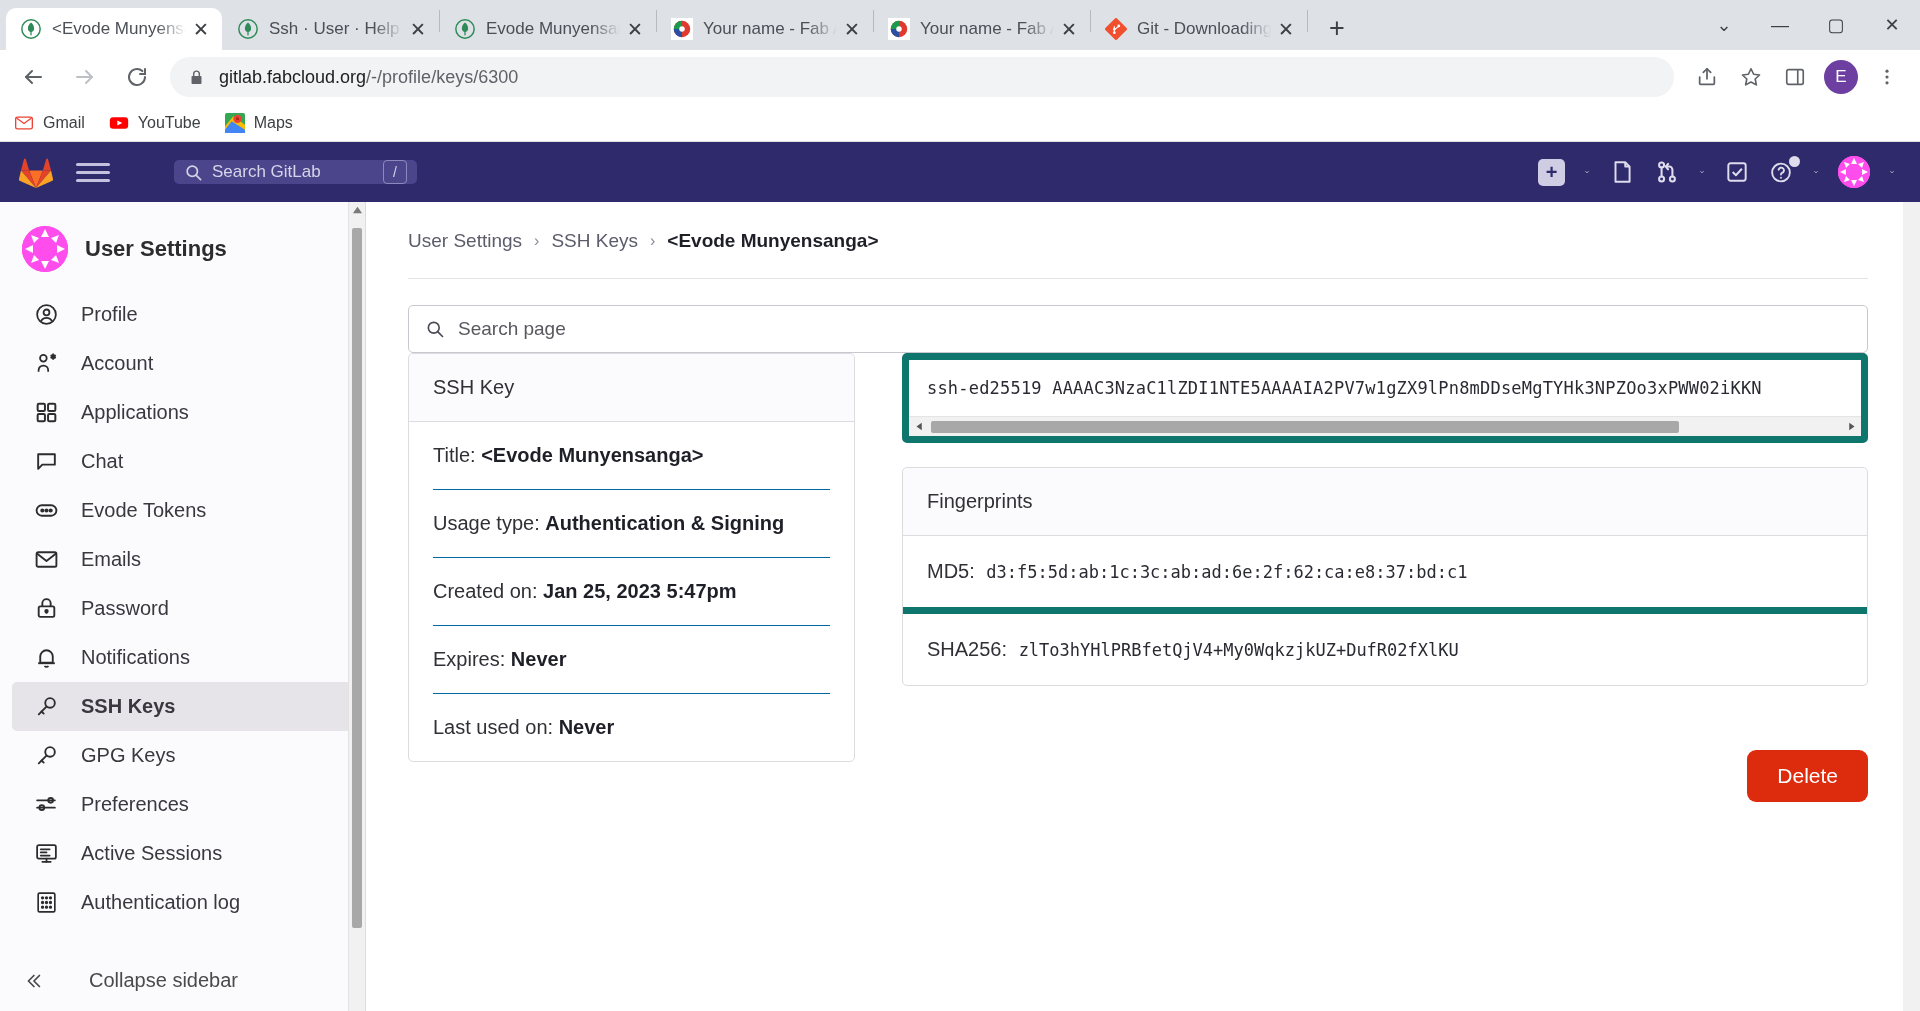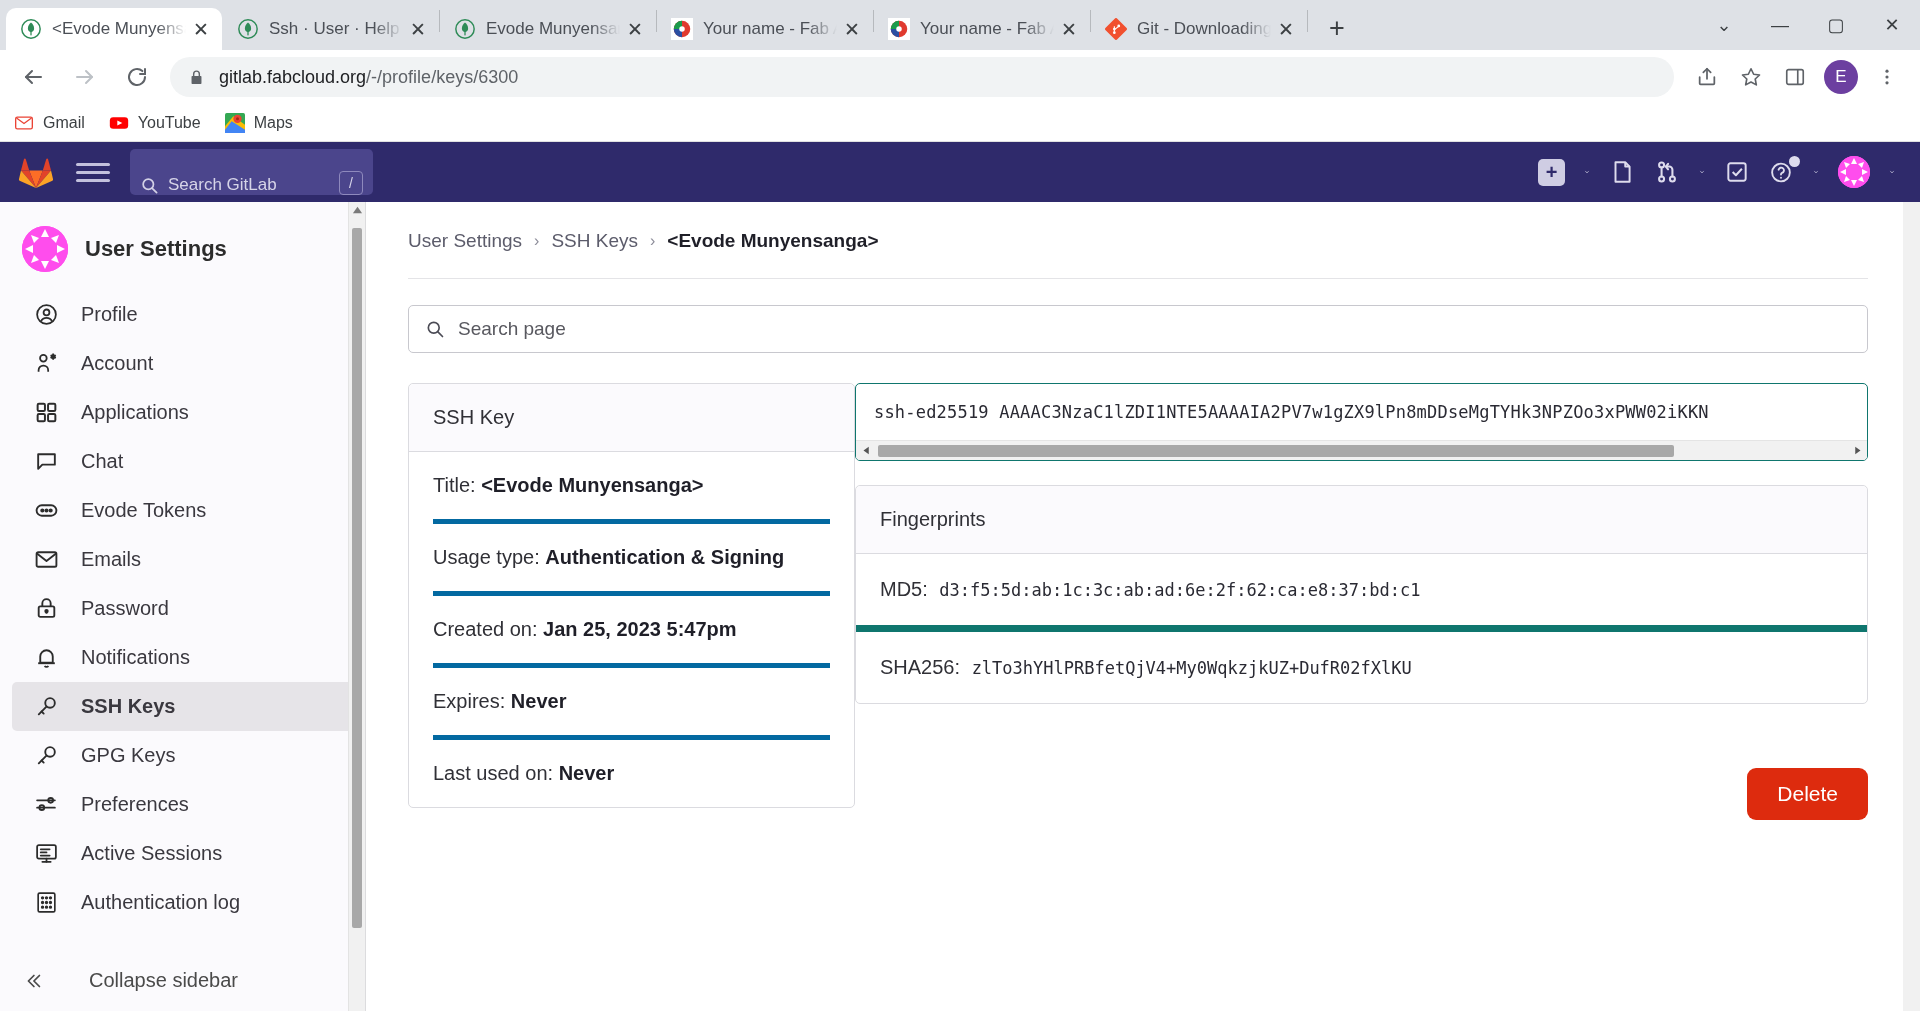--- a/index.html
+++ b/index.html
@@ -96,8 +96,8 @@
     display: flex; flex-direction: column; justify-content: center; gap: 5px; }
   .gl-hamburger span { display: block; height: 3px; background: #c3c1dd; border-radius: 2px; }
   .gl-search {
-    width: 243px; height: 46px; background: #4b458c; border-radius: 5px;
-    display: flex; align-items: flex-end; padding: 0 10px; position: relative;
+    width: 243px; height: 24px; background: #4b458c; border-radius: 5px;
+    display: flex; align-items: center; padding: 0 10px; position: relative; margin-left: 44px;
   }
   .gl-search-ico { margin-right: 9px; display: flex; color: #d3d1e6; }
   .gl-search-ph { font-size: 17px; color: #d6d4e8; flex: 1; }

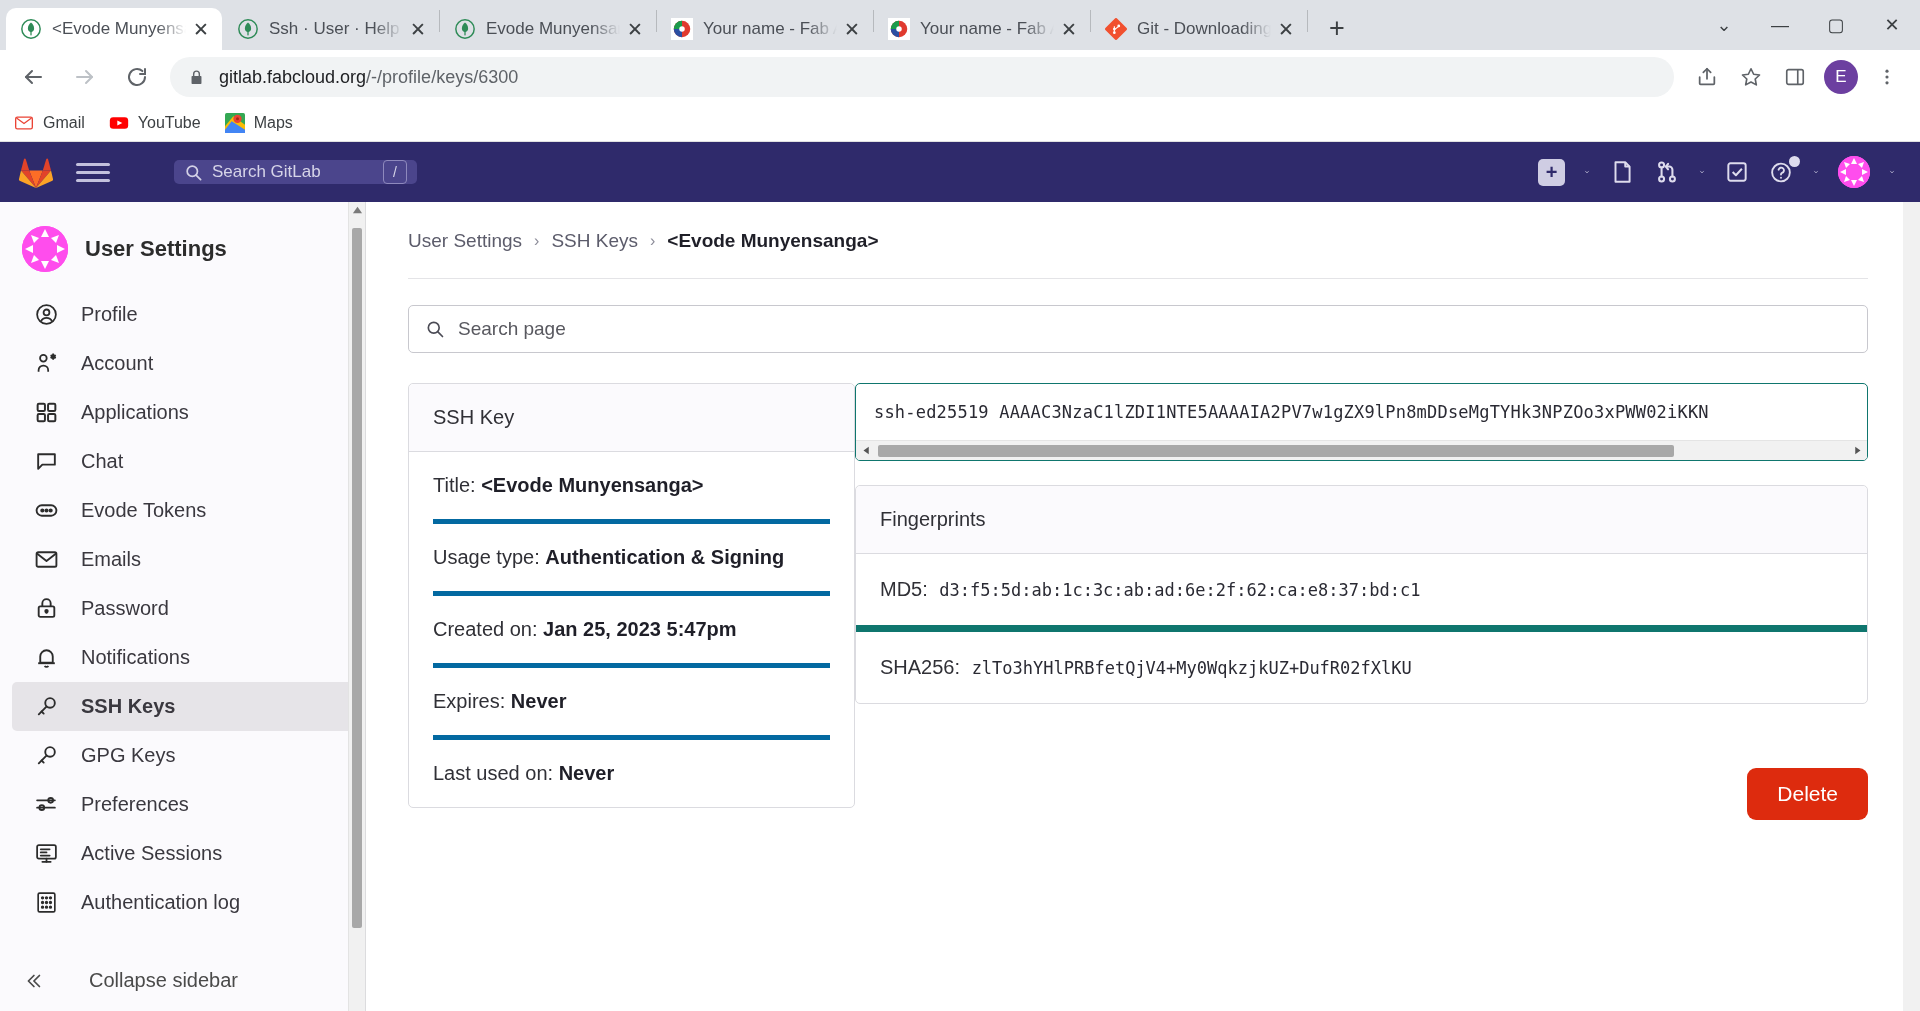--- a/index.html
+++ b/index.html
@@ -174,7 +174,7 @@
   .searchpage-ico { margin-right: 13px; display: flex; color: #4b4b55; }
   .searchpage-ph { font-size: 19px; color: #58585f; }
 
-  .panes { display: flex; margin-top: 30px; align-items: flex-start; }
+  .panes { display: flex; gap: 47px; align-items: flex-start; }
 
   .card { border: 1px solid #dbdbe0; border-radius: 5px; background: #fff; }
   .card-header {

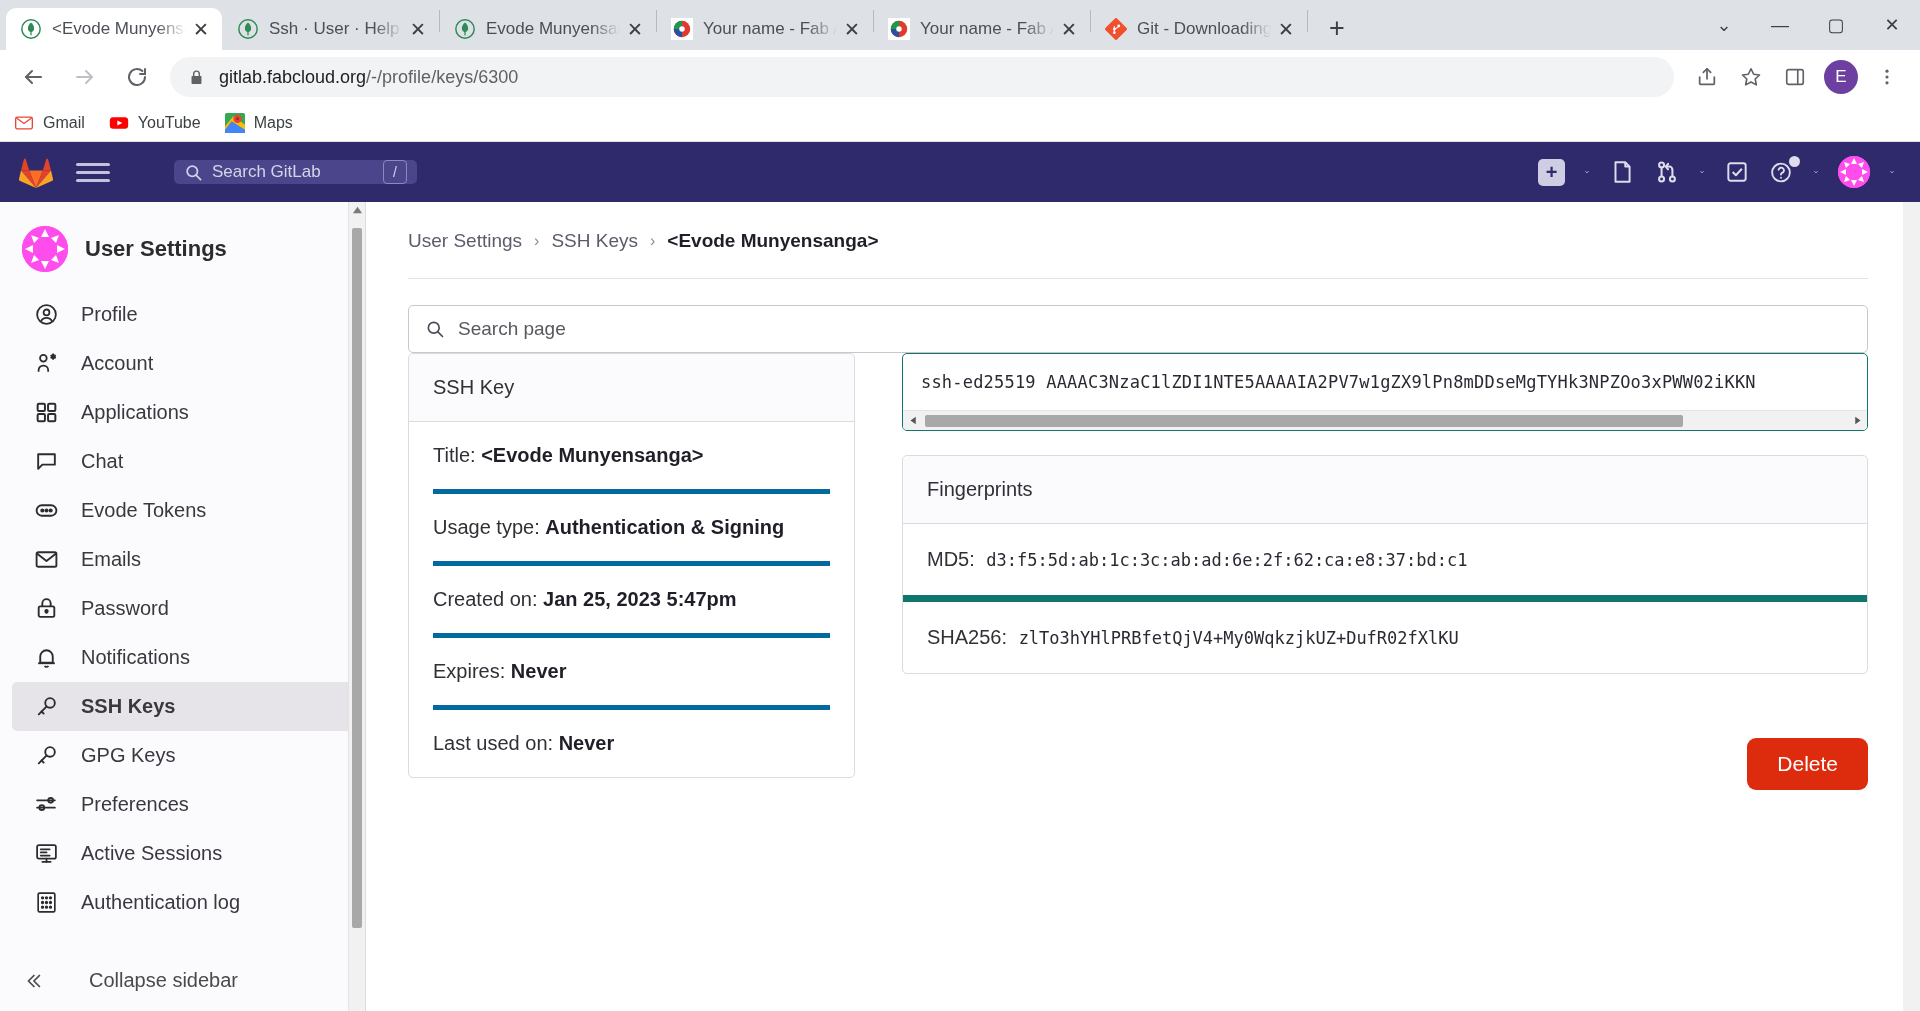--- a/index.html
+++ b/index.html
@@ -190,7 +190,7 @@
   .right-pane { flex: 1; min-width: 0; }
 
   .keybox {
-    border: 1px solid #0f766e; border-radius: 5px; background: #fff;
+    border: 7px solid #0f766e; border-radius: 5px; background: #fff;
     overflow: hidden;
   }
   .keytext {

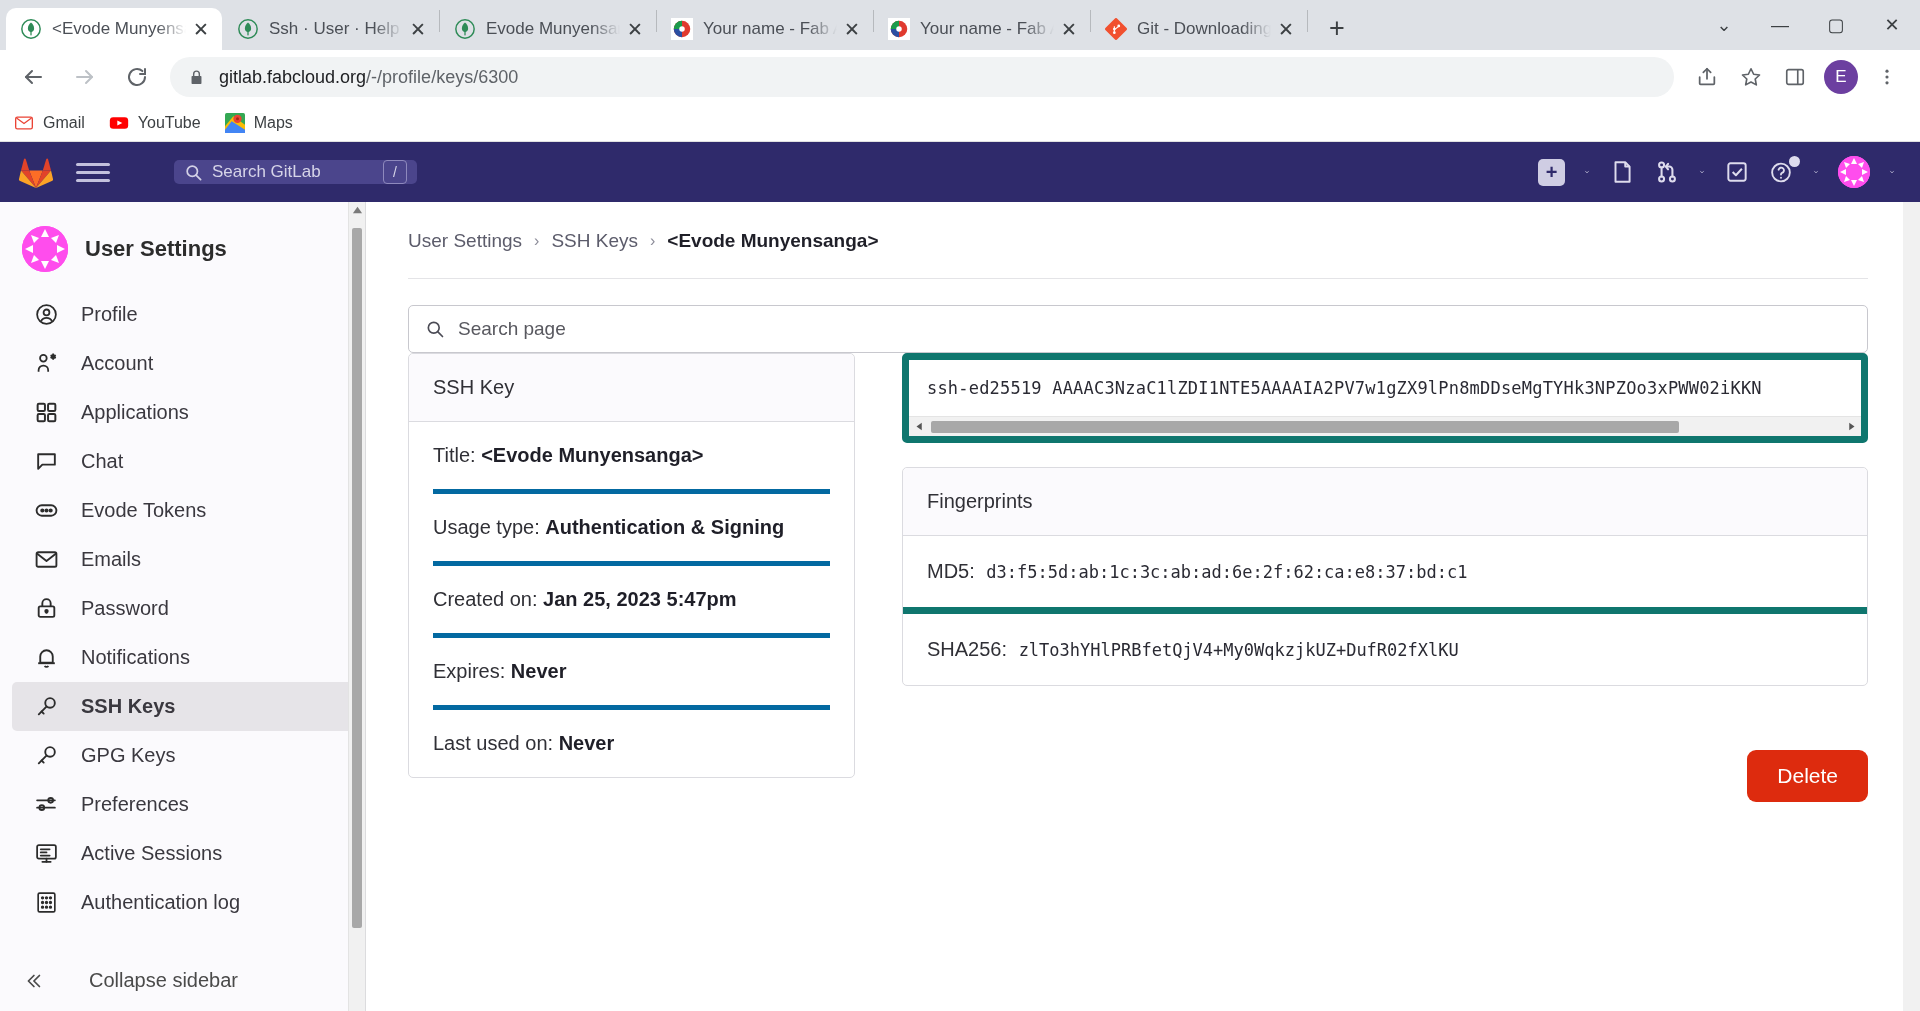--- a/index.html
+++ b/index.html
@@ -182,7 +182,7 @@
     padding: 22px 24px; font-size: 20px; color: #303036;
   }
   .card-body { padding: 0 24px; }
-  .kv-row { padding: 22px 0; font-size: 20px; color: #303036; border-bottom: 5px solid #0369a1; white-space: nowrap; }
+  .kv-row { padding: 22px 0; font-size: 20px; color: #303036; border-bottom: 1px solid #0369a1; white-space: nowrap; }
   .kv-row:last-child { border-bottom: none; }
   .kv-row b { font-weight: 700; color: #1f1f28; }
 

